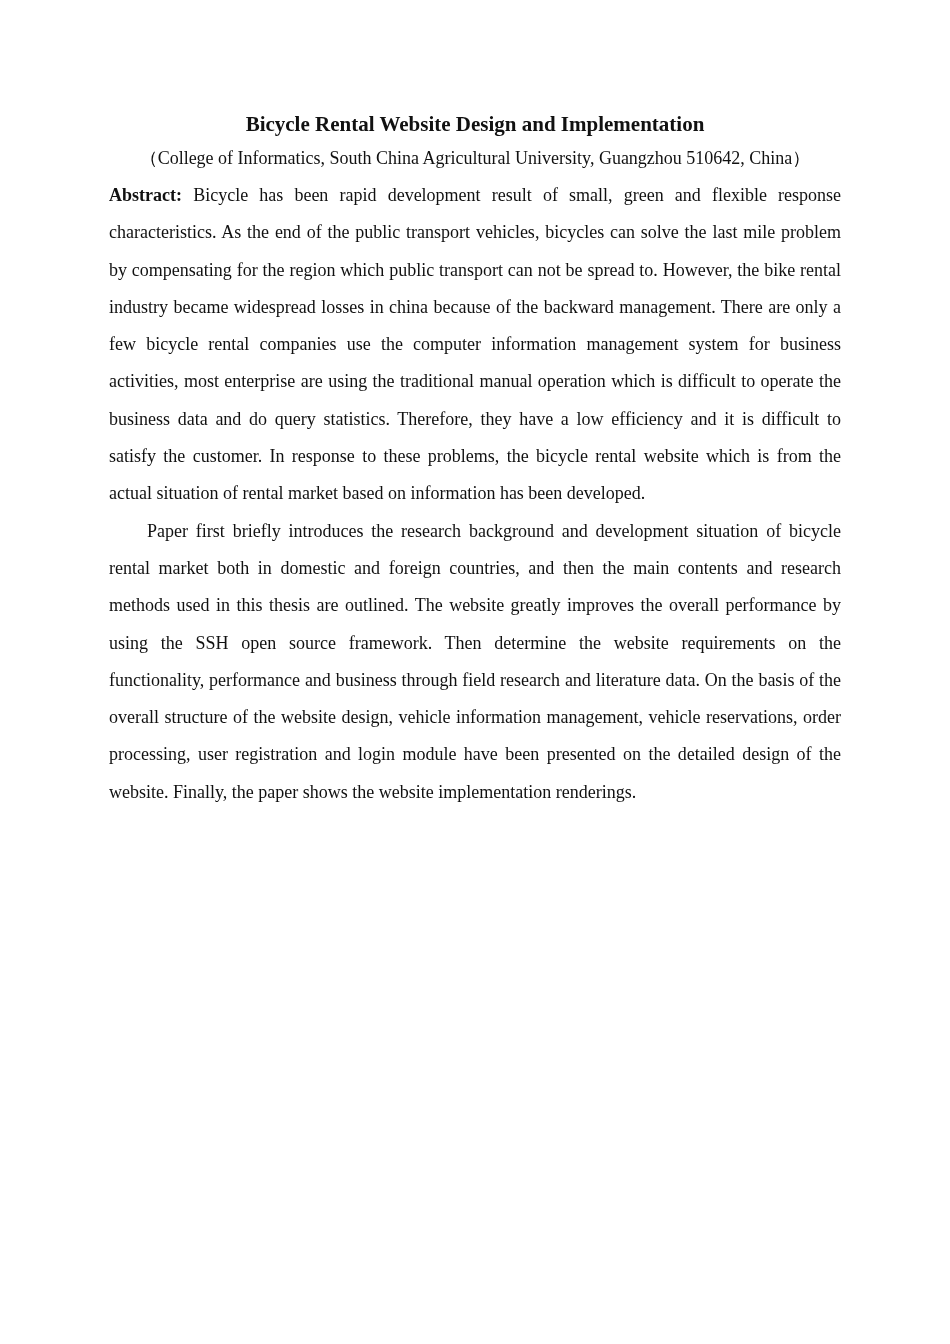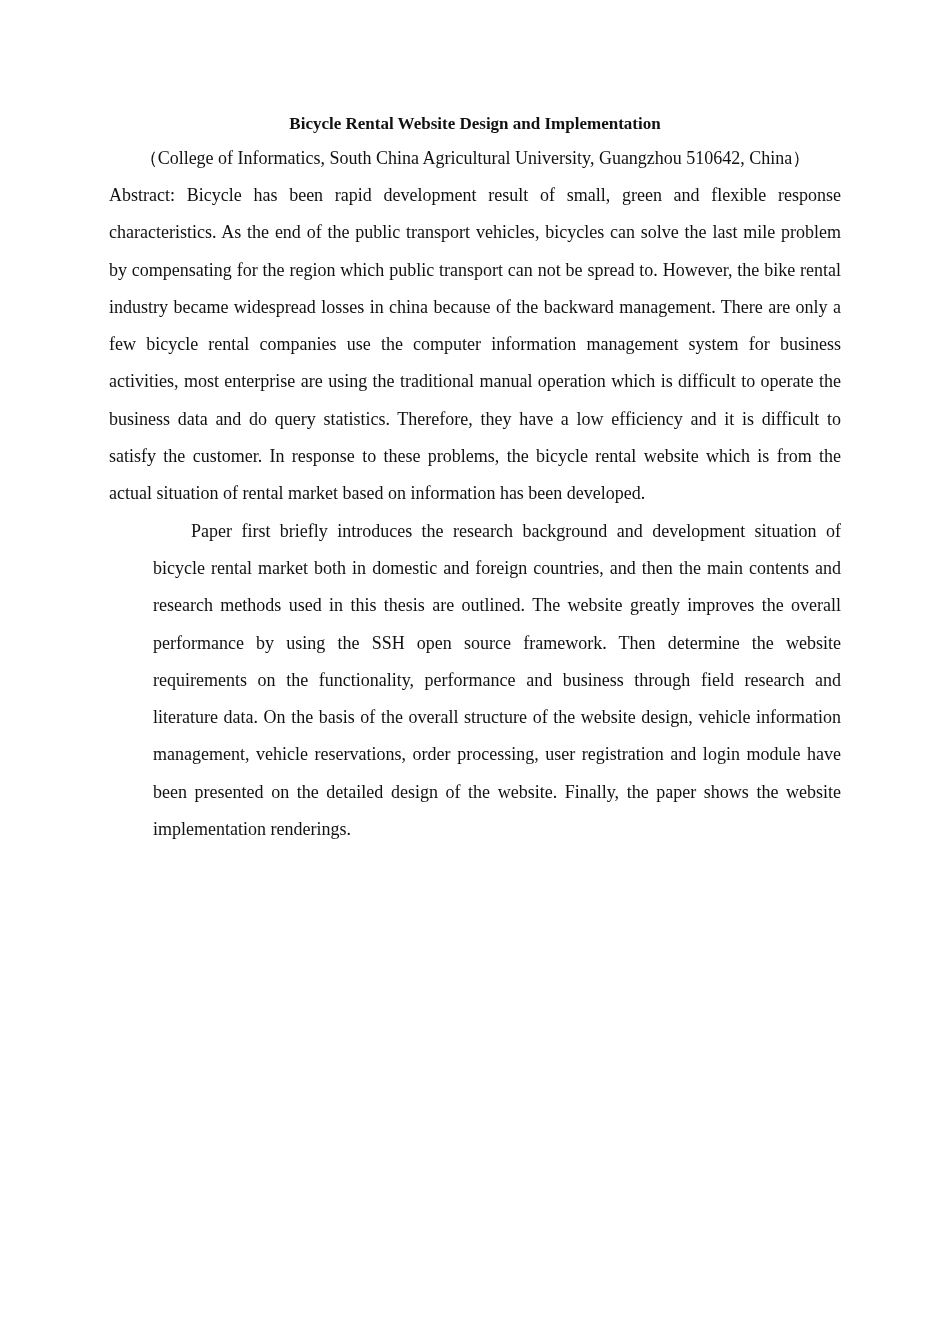--- a/index.html
+++ b/index.html
@@ -9,7 +9,7 @@
     font-family: "Liberation Serif", serif; color: #111; font-size: 18px;
   }
   .title {
-    text-align: center; font-weight: bold; font-size: 17px;
+    text-align: center; font-weight: bold; font-size: 21px;
     line-height: 32px; margin: 0;
   }
   .affil {

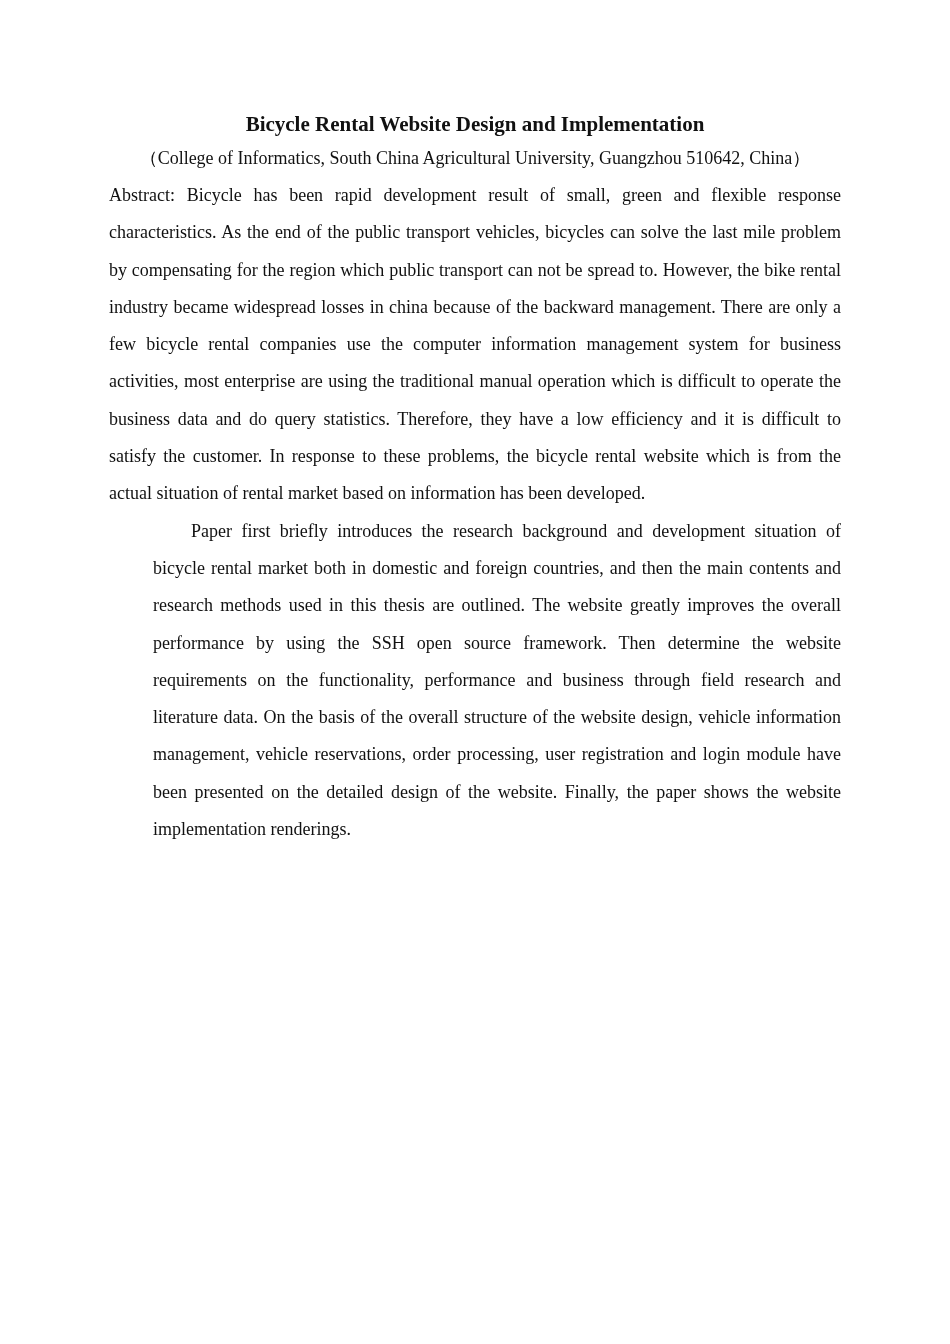--- a/index.html
+++ b/index.html
@@ -20,7 +20,7 @@
     text-align: justify; line-height: 37.3px; margin: 0;
   }
   .indent { text-indent: 38px; margin-left: 44px; }
-  .label { font-weight: normal; }
+  .label { font-weight: bold; }
   .kw { line-height: 37.3px; margin: 0; }
 </style>
 </head>

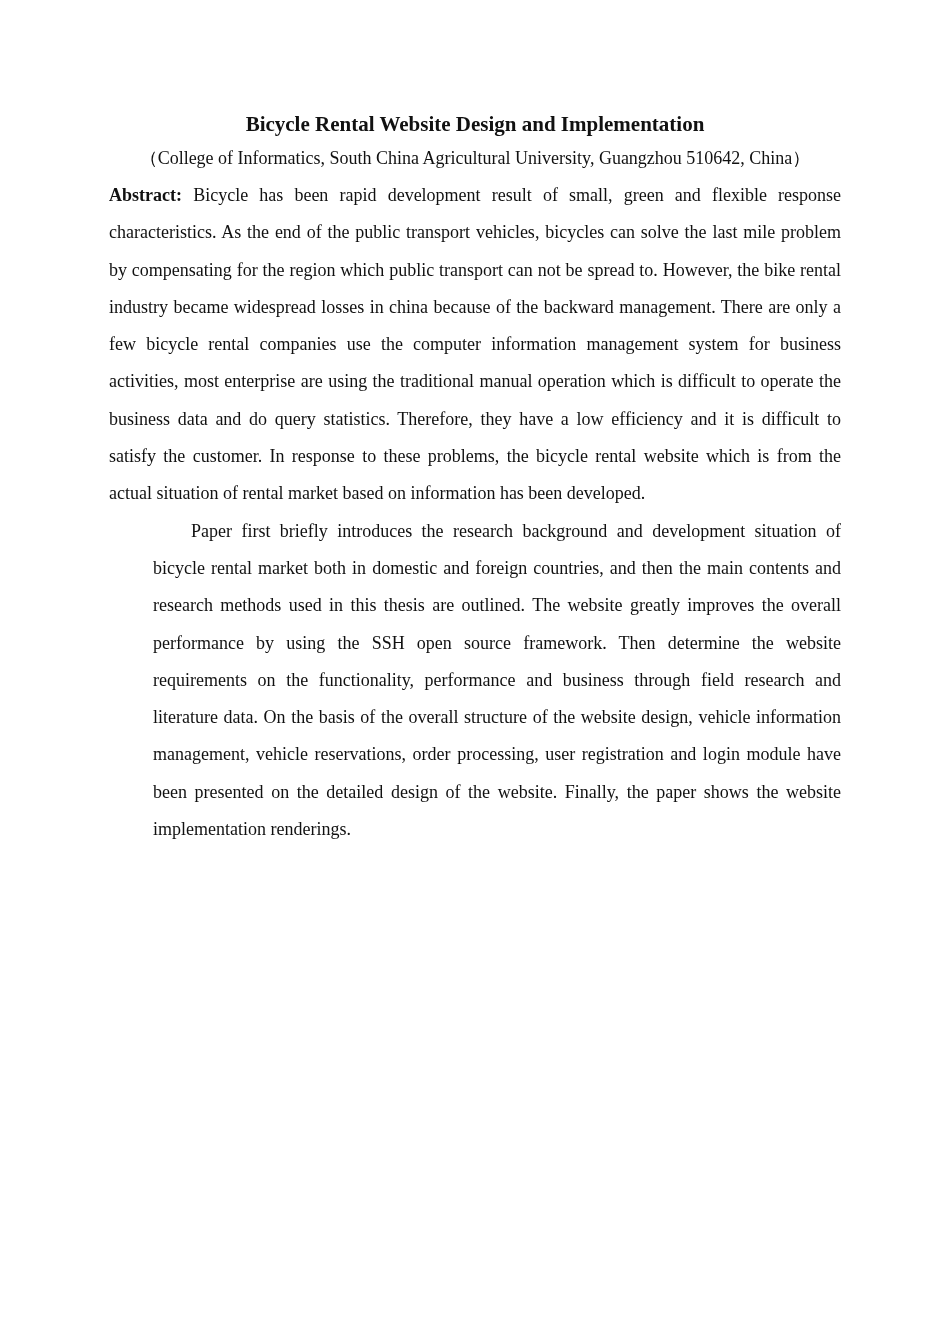--- a/index.html
+++ b/index.html
@@ -19,7 +19,7 @@
   .para {
     text-align: justify; line-height: 37.3px; margin: 0;
   }
-  .indent { text-indent: 38px; margin-left: 44px; }
+  .indent { text-indent: 38px; }
   .label { font-weight: bold; }
   .kw { line-height: 37.3px; margin: 0; }
 </style>

